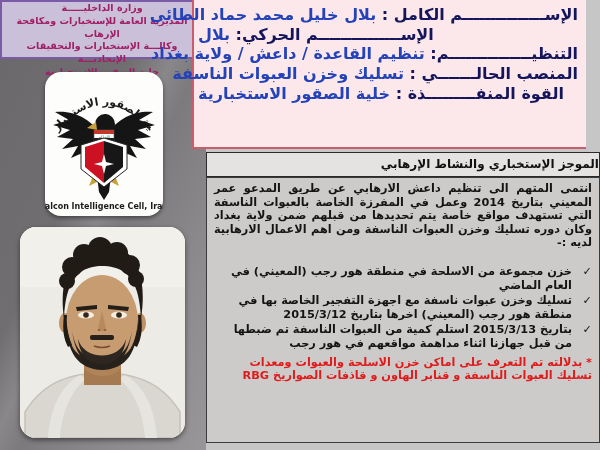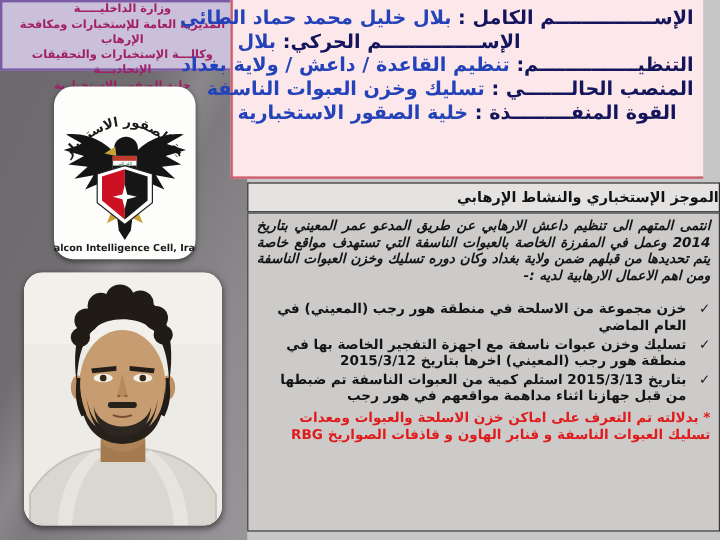--- a/index.html
+++ b/index.html
@@ -69,7 +69,7 @@
     color:#141414;
     font-size:11.3px; font-weight:bold; line-height:13.6px;
   }
-  .summary-paragraph { text-align:justify;font-style:italic; }
+  .summary-paragraph { text-align:justify; }
   .bullet-list { margin-top:15px; }
   .bullet-item { display:flex; margin-bottom:2px; }
   .bullet-item .check { flex:0 0 16px; margin-left:4px; color:#222; }

